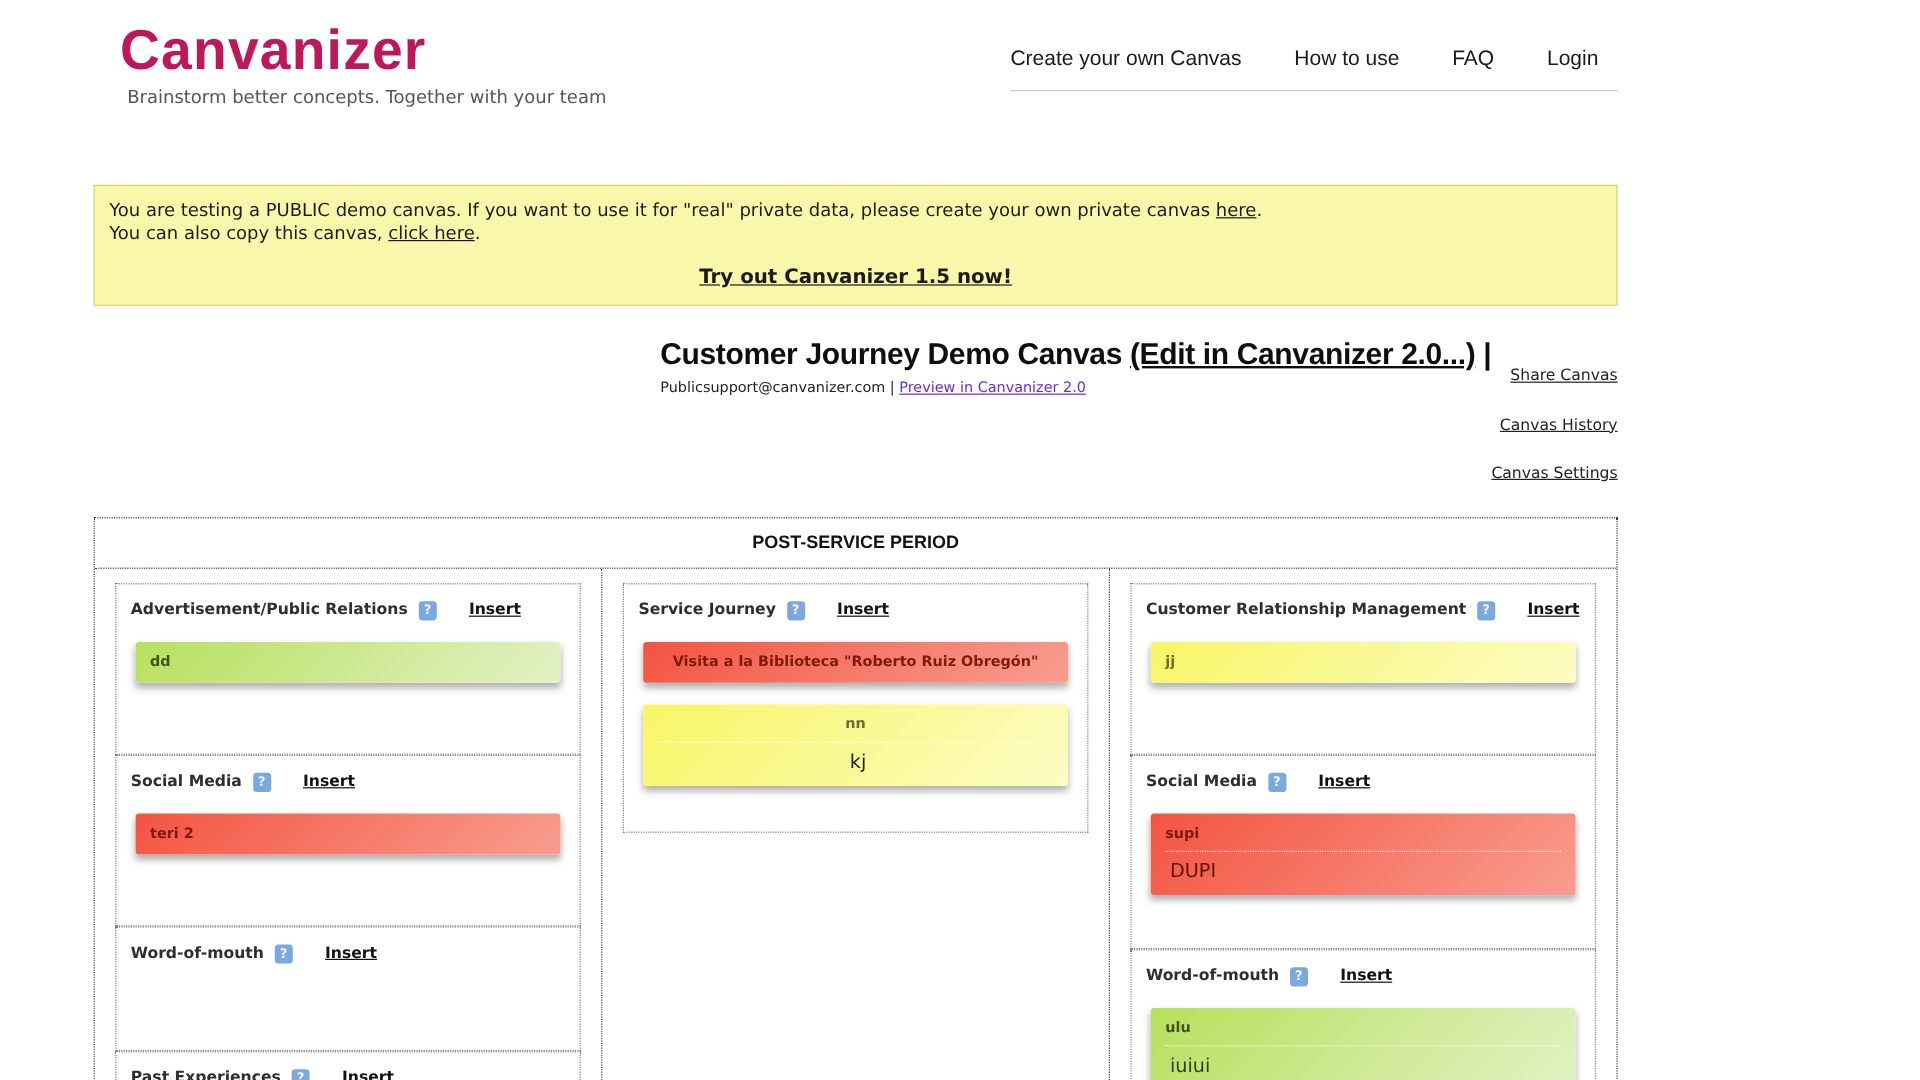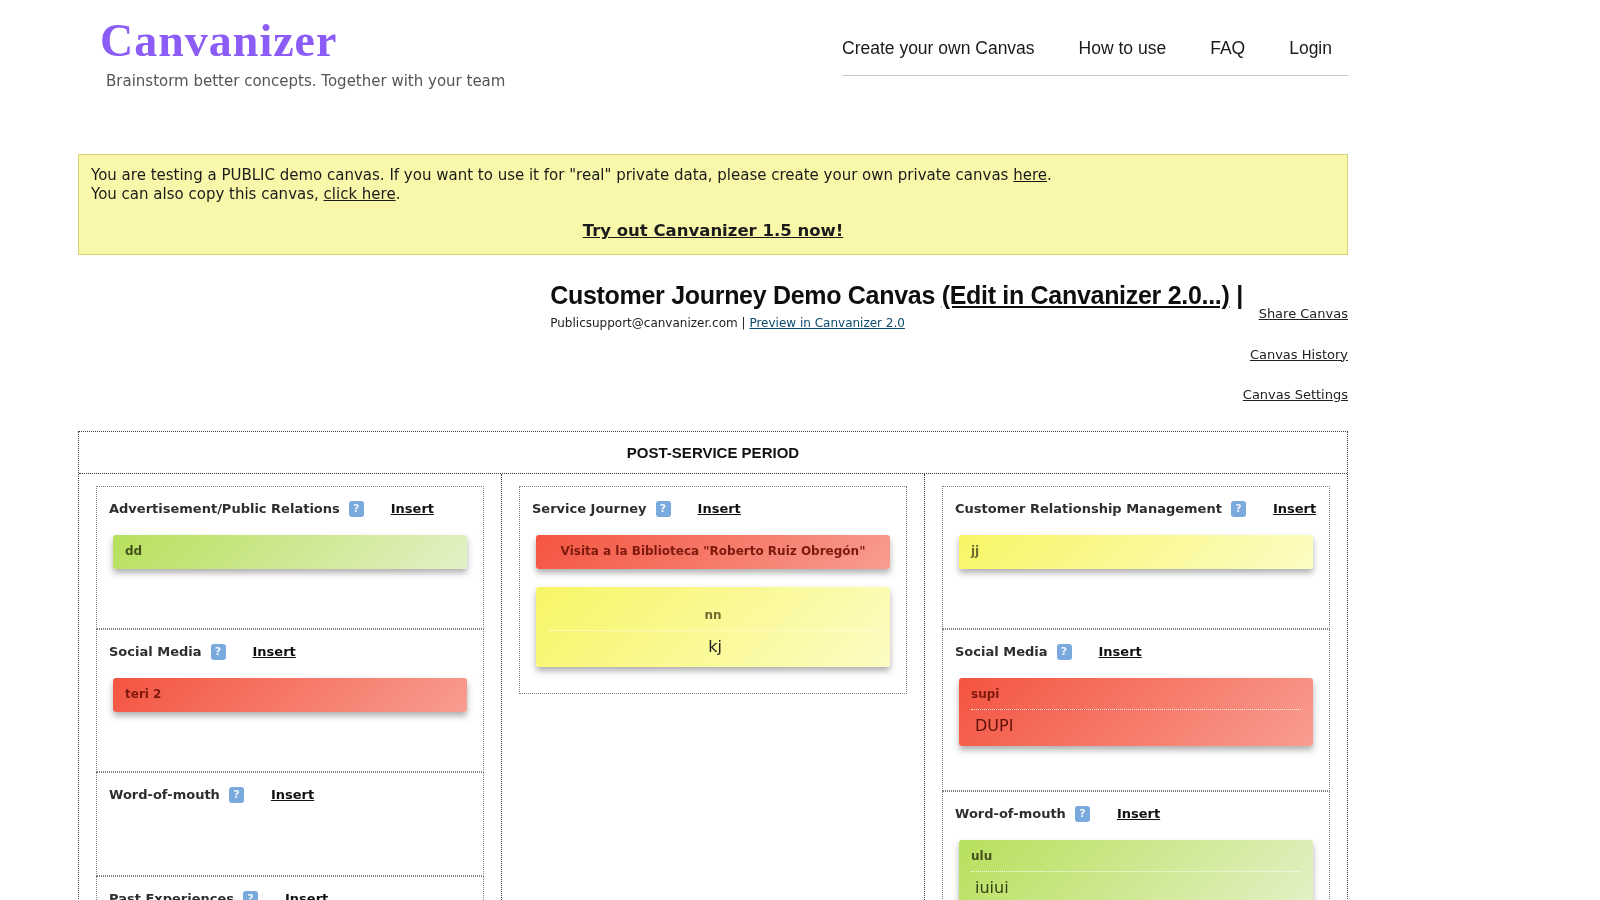--- a/index.html
+++ b/index.html
@@ -9,7 +9,7 @@
   
   .topbar { display:flex; justify-content:space-between; align-items:flex-start; }
   .brand { margin-left:22px; }
-  .logo { font-family:Liberation Serif, serif; font-weight:bold; font-size:46px; color:#8b5cf6;
+  .logo { font-family:Liberation Sans, sans-serif; font-weight:bold; font-size:46px; color:#be185d;
           letter-spacing:1px; transform:scaleY(1.02); line-height:1.0; }
   .tagline { font-size:15px; color:#555; margin-top:8px; margin-left:6px; }
   .mainnav { display:flex; gap:44px; font-family:"Liberation Sans", sans-serif; font-size:17.5px;

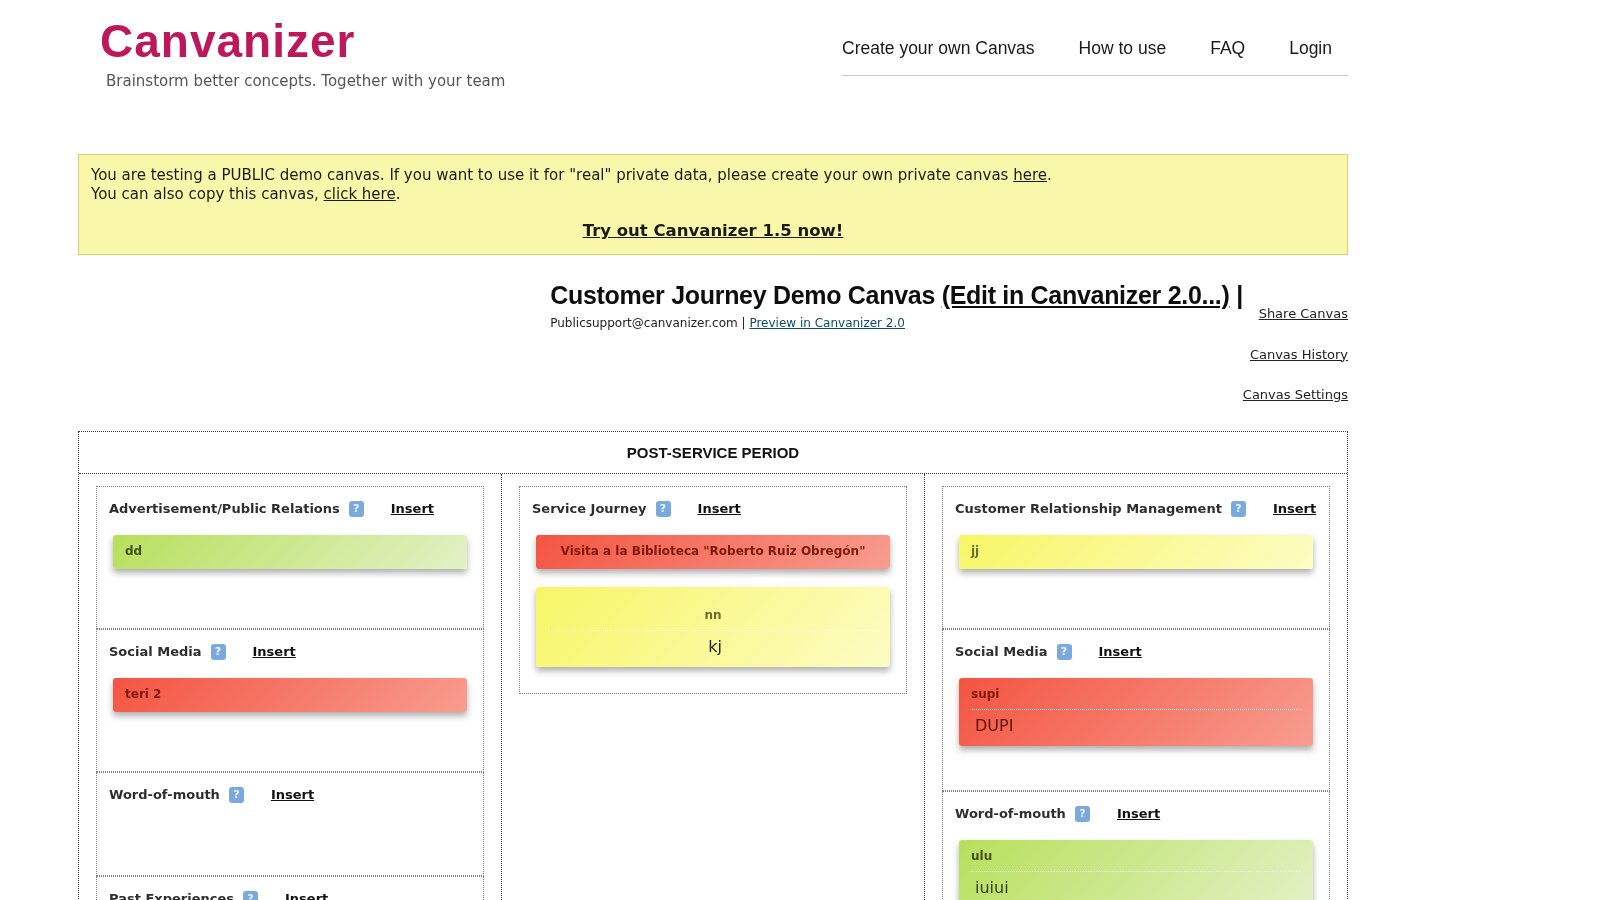--- a/index.html
+++ b/index.html
@@ -30,7 +30,7 @@
                 letter-spacing:-0.3px; }
   .page-title a { color:#0e0e0e; text-decoration:underline; cursor:pointer; }
   .sub-line { margin-top:6px; font-size:12px; color:#222; }
-  .sub-line a { color:#0c4a6e; cursor:pointer; }
+  .sub-line a { color:#6d28d9; cursor:pointer; }
   .title-links { text-align:right; font-size:13px; line-height:18.5px; padding-top:2px; }
   .side-link { display:block; color:#222; text-decoration:underline; cursor:pointer;margin-top:22px; }
 

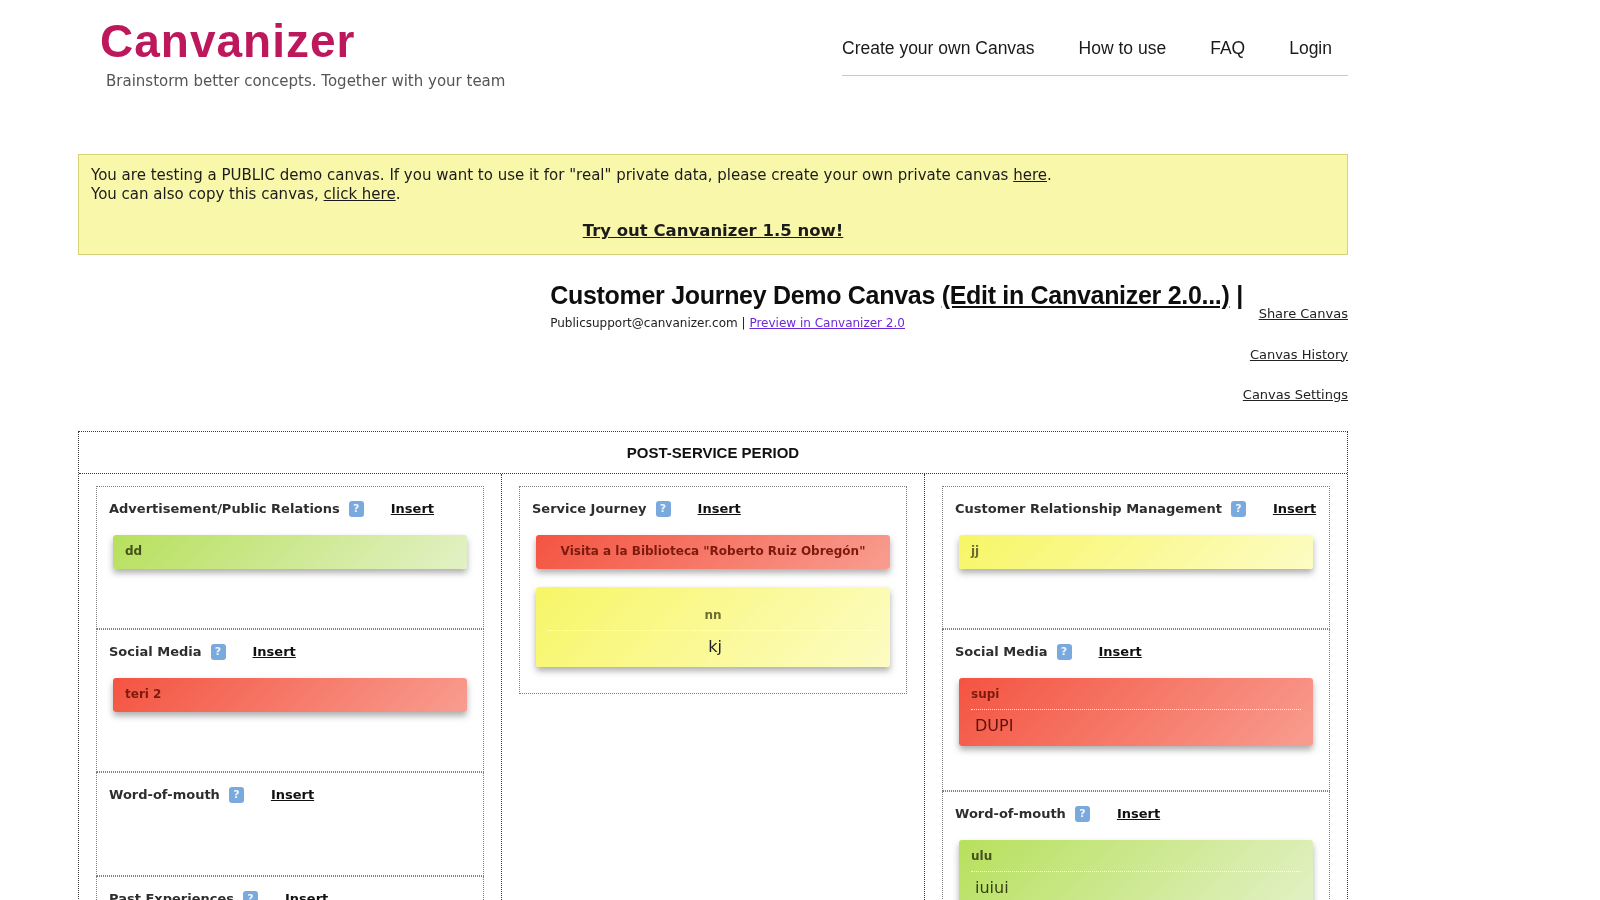--- a/index.html
+++ b/index.html
@@ -157,7 +157,7 @@
               <div class="note-title" style="color: rgb(125, 26, 13);">Visita a la Biblioteca "Roberto Ruiz Obregón"</div>
             </div>
             <div class="note" style="background: linear-gradient(135deg, rgb(247, 246, 102) 0%, rgb(253, 252, 196) 100%);">
-              <div class="note-title" style="color: rgb(109, 108, 49); margin-top: 12px;">nn</div>
+              <div class="note-title" style="color: rgb(109, 108, 49);">nn</div>
               <div class="note-divider"></div>
               <div class="note-body" style="color: rgb(34, 34, 34);">kj</div>
             </div>

